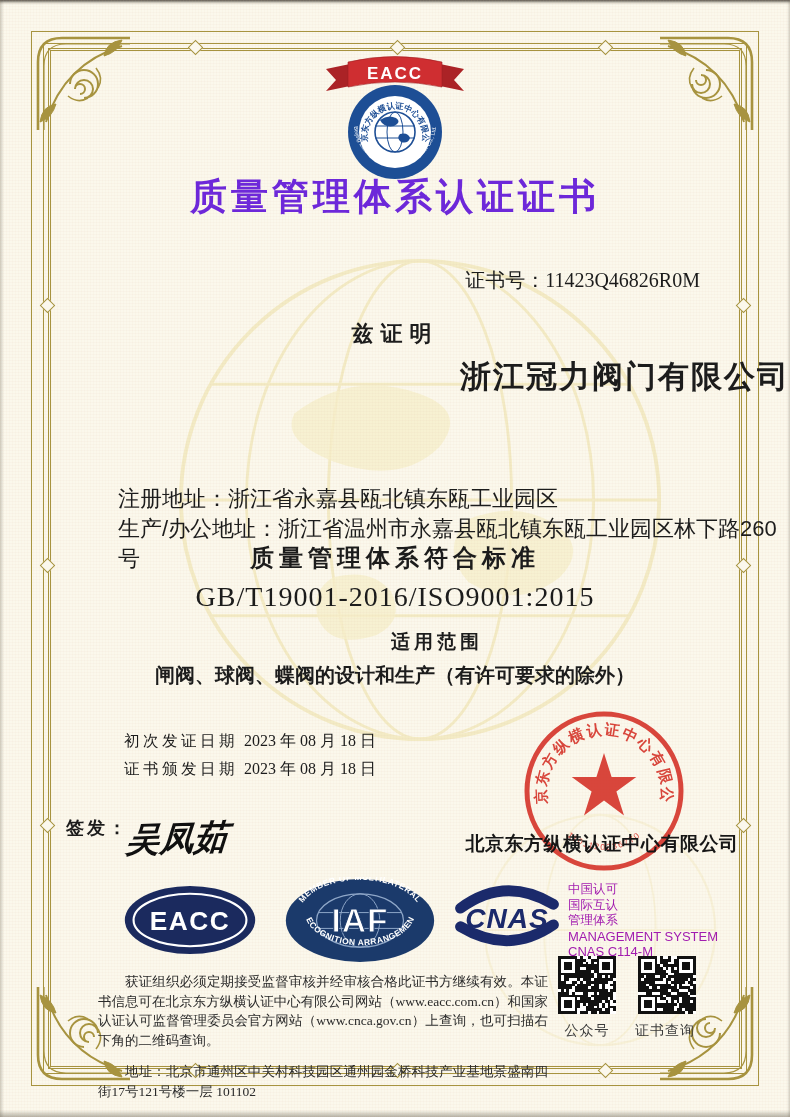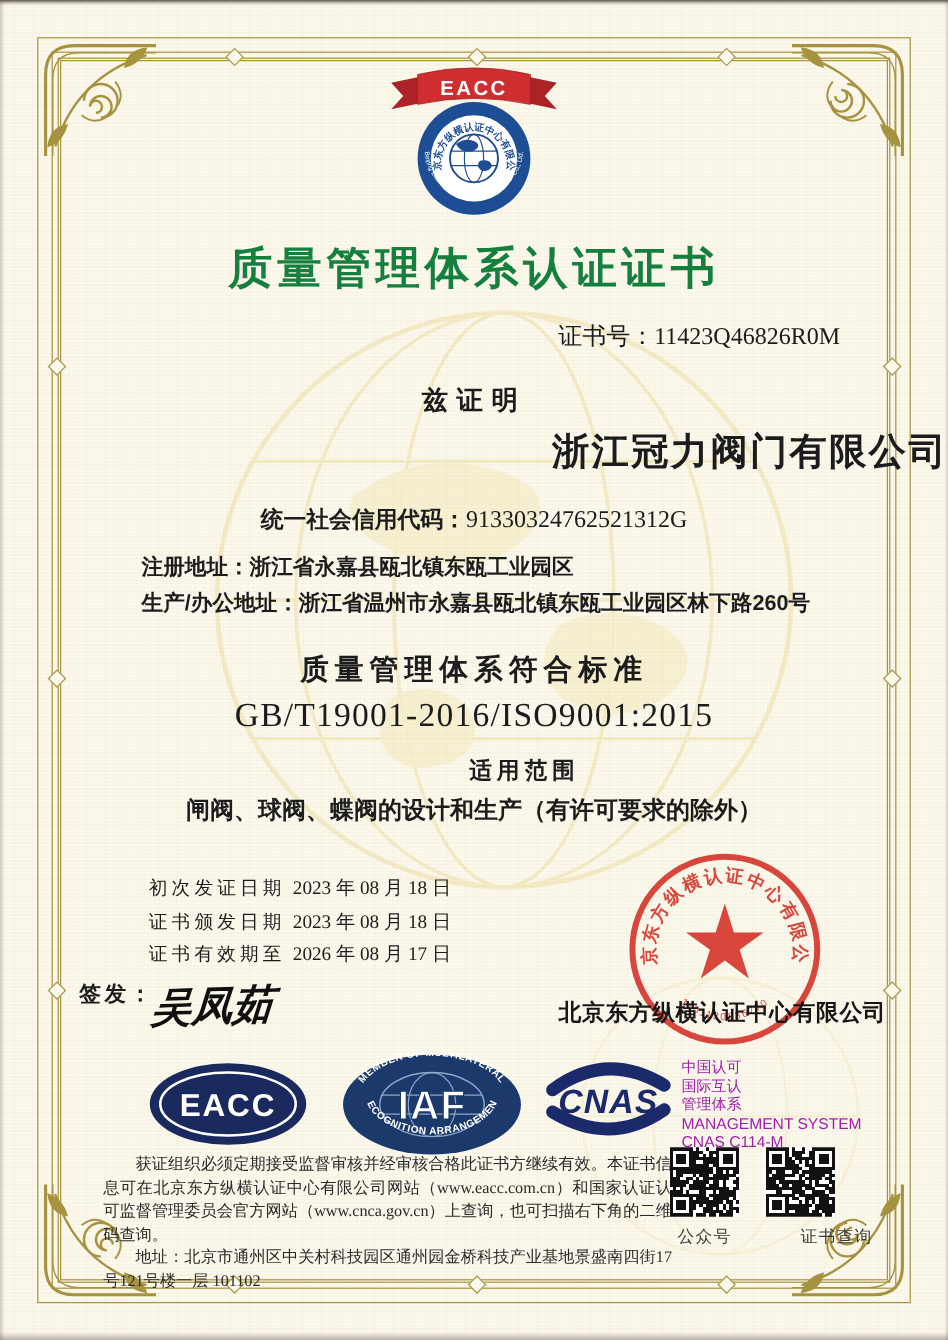--- a/index.html
+++ b/index.html
@@ -31,7 +31,7 @@
   
   .z{z-index:4;}
   .center{left:0;width:100%;text-align:center;}
-  .title{top:199px;font-family:"Liberation Sans",sans-serif;font-weight:bold;font-size:37px;letter-spacing:4px;color:#15803d;}
+  .title{top:172px;font-family:"Liberation Sans",sans-serif;font-weight:bold;font-size:37px;letter-spacing:4px;color:#6d28d9;}
   .certno{top:267px;right:90px;font-size:20px;color:#1b1b1b;}
   .certify{top:319px;font-size:22px;font-weight:bold;letter-spacing:7px;}
   .company{top:356px;font-family:"Liberation Sans",sans-serif;font-weight:bold;font-size:31px;letter-spacing:2px;text-align:right;}

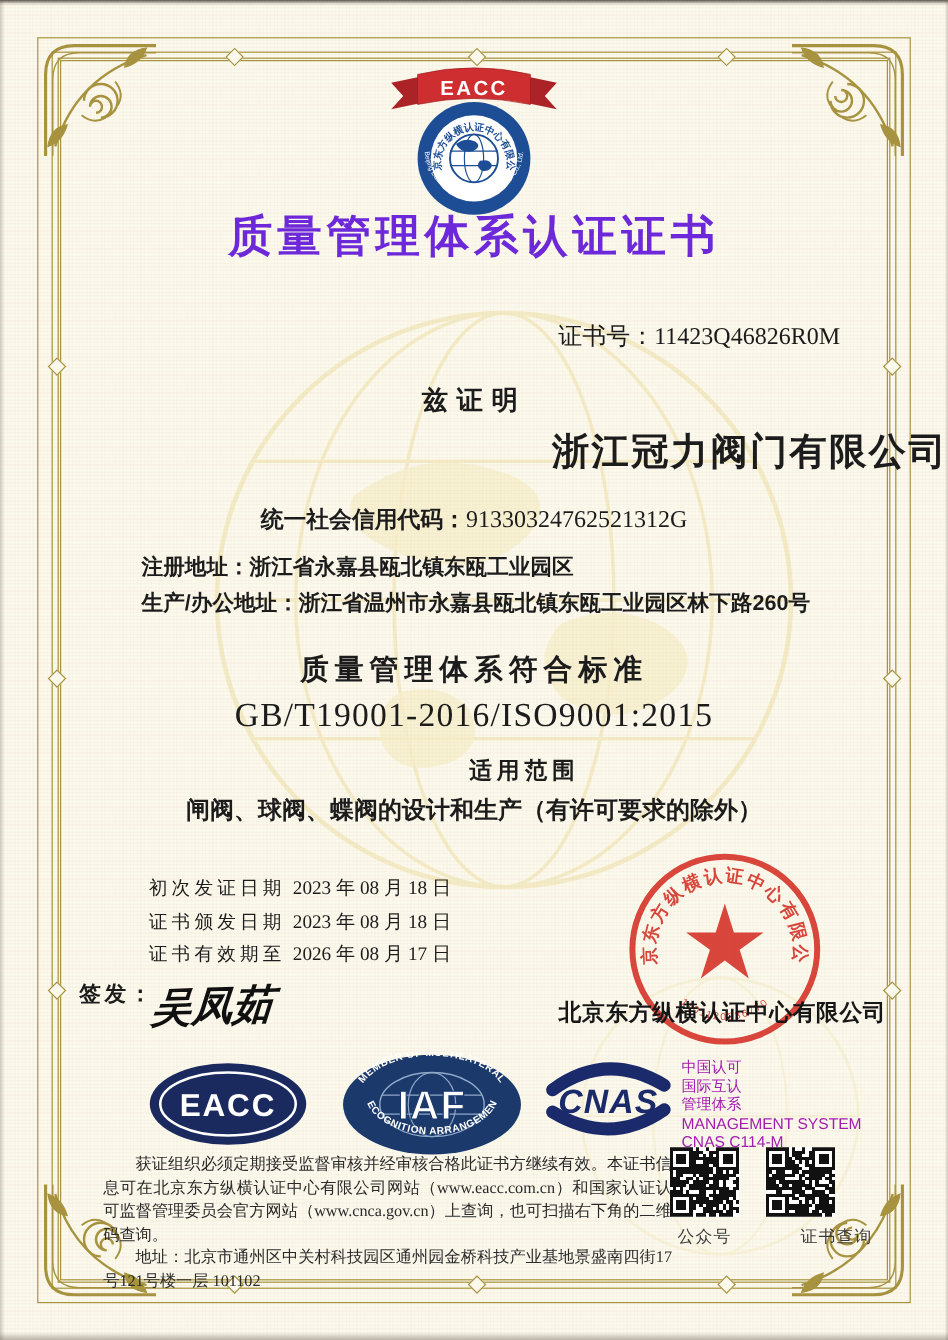--- a/index.html
+++ b/index.html
@@ -182,7 +182,6 @@
 
   <div class="abs center z certify">兹证明</div>
   <div class="abs center z company">浙江冠力阀门有限公司</div>
-  <div class="abs center z creditline"><span class="lab">统一社会信用代码：</span><span>91330324762521312G</span></div>
   <div class="abs z addr">
     <div>注册地址：浙江省永嘉县瓯北镇东瓯工业园区</div>
     <div>生产/办公地址：浙江省温州市永嘉县瓯北镇东瓯工业园区林下路260号</div>

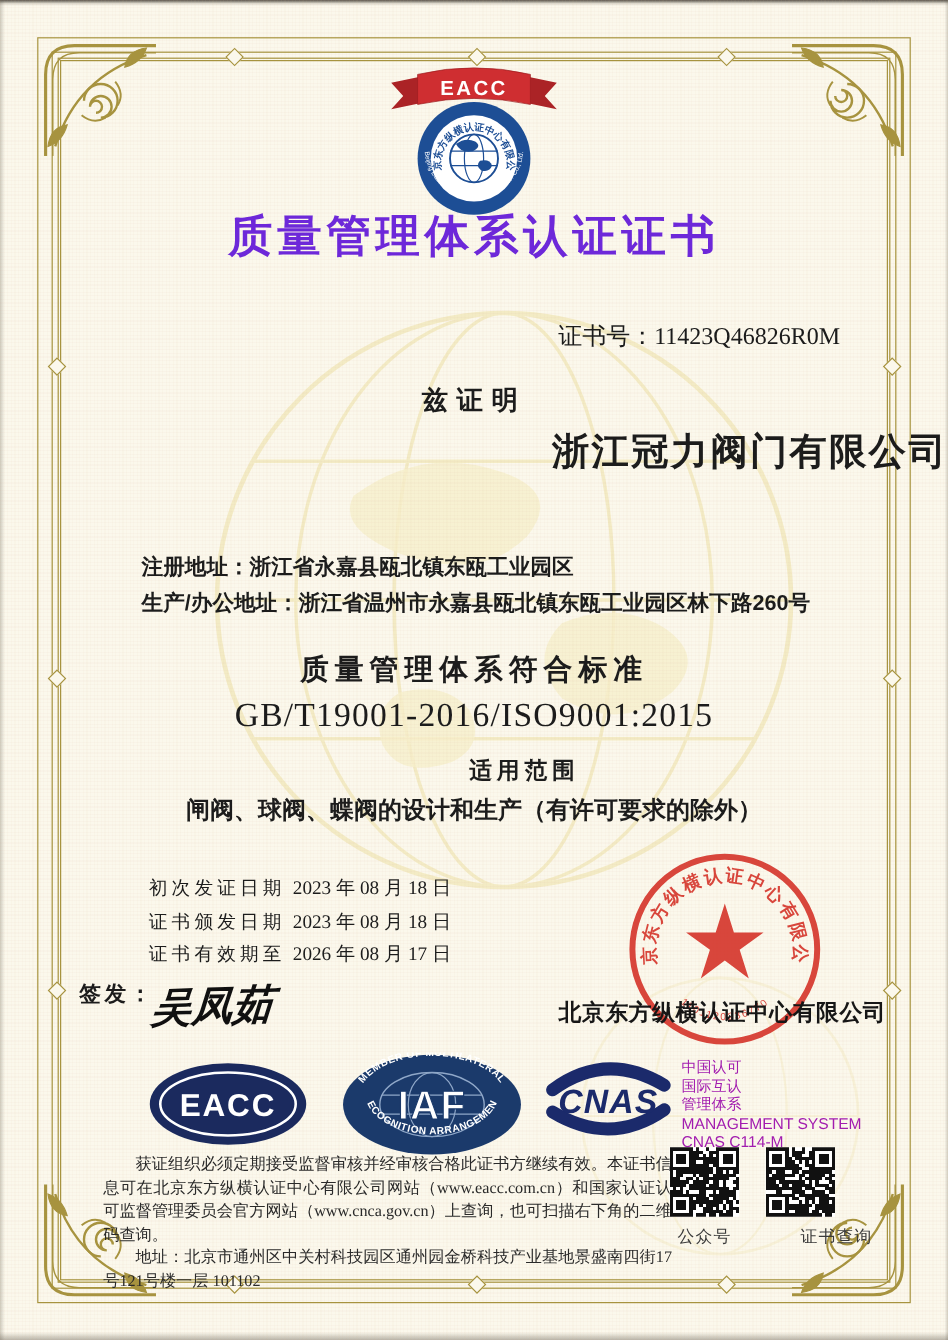--- a/index.html
+++ b/index.html
@@ -37,7 +37,7 @@
   .company{top:356px;font-family:"Liberation Sans",sans-serif;font-weight:bold;font-size:31px;letter-spacing:2px;text-align:right;}
   .creditline{top:420px;font-size:20px;}
   .creditline .lab{font-family:"Liberation Sans",sans-serif;font-weight:bold;font-size:19px;}
-  .addr{left:118px;top:457px;font-family:"Liberation Sans",sans-serif;font-weight:bold;font-size:18px;line-height:30px;}
+  .addr{left:118px;top:484px;font-family:"Liberation Sans",sans-serif;font-weight:normal;font-size:22px;line-height:30px;}
   .stdhead{top:542px;font-size:24px;font-weight:bold;letter-spacing:5px;}
   .stdcode{top:581px;font-size:28px;letter-spacing:1px;}
   .scopehead{top:629px;font-size:19px;font-weight:bold;letter-spacing:4px;padding-left:42px;}

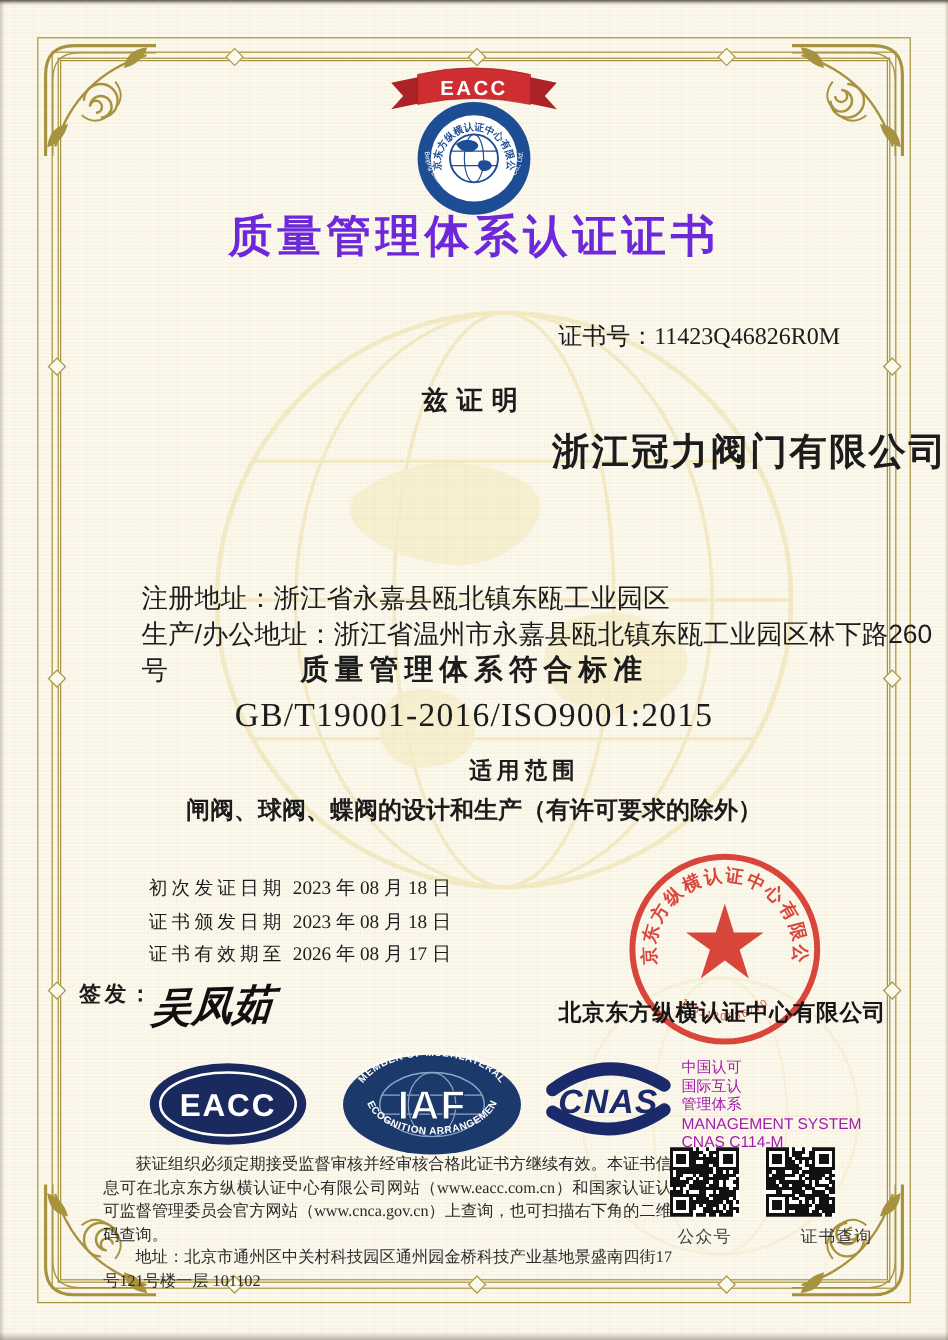--- a/index.html
+++ b/index.html
@@ -194,7 +194,6 @@
   <div class="abs z dates">
     <div><span class="lab">初次发证日期</span><span class="val">2023 年 08 月 18 日</span></div>
     <div><span class="lab">证书颁发日期</span><span class="val">2023 年 08 月 18 日</span></div>
-    <div><span class="lab">证书有效期至</span><span class="val">2026 年 08 月 17 日</span></div>
   </div>
 
   <svg class="abs seal" viewBox="0 0 172 172">

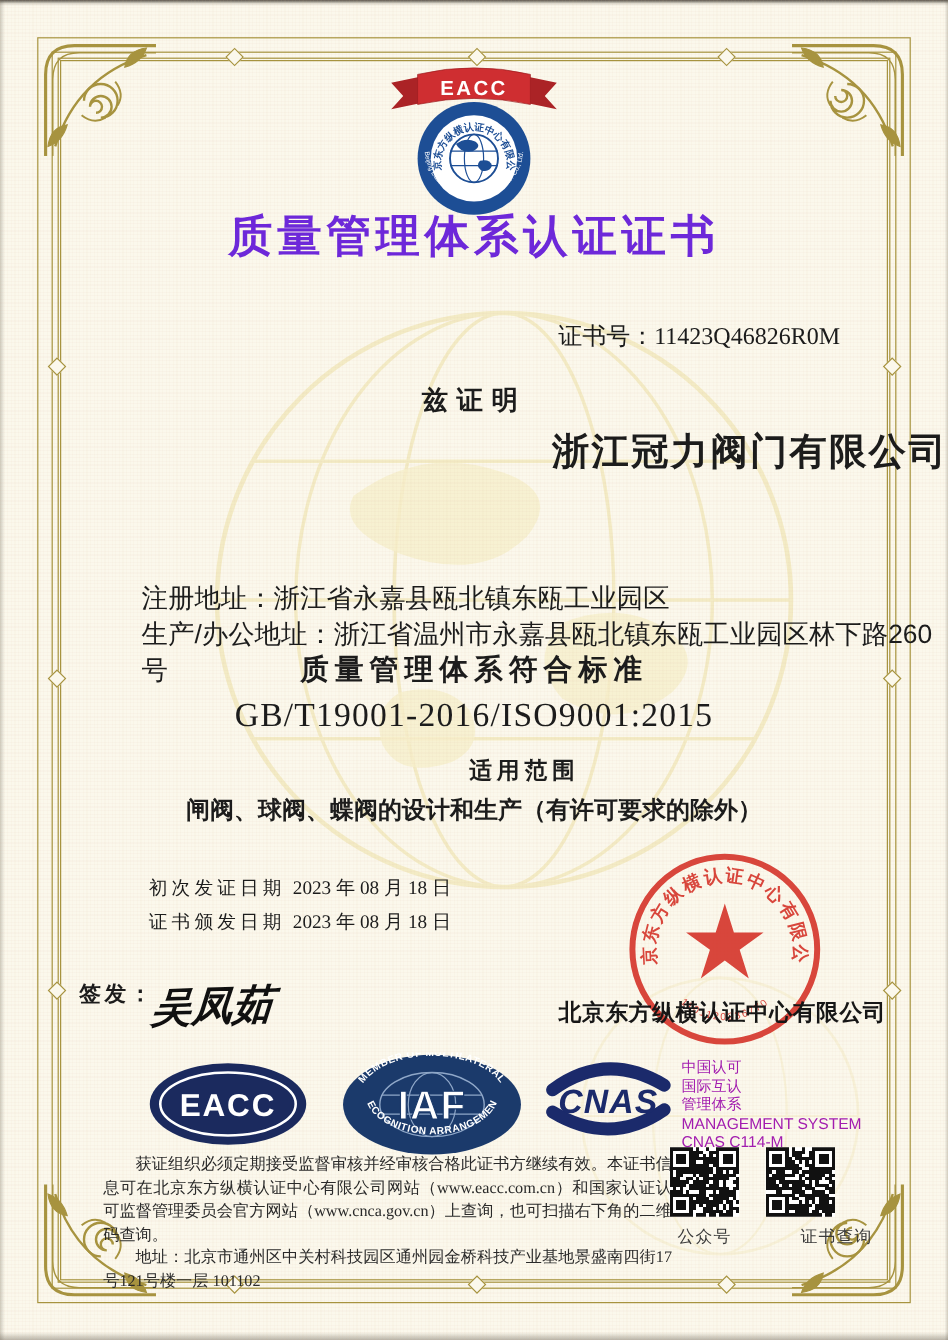--- a/index.html
+++ b/index.html
@@ -58,7 +58,7 @@
     font-size:12.5px;line-height:15.5px;color:#a21caf;z-index:5;}
   .cnastext .en{font-size:13px;}
   .footnote{left:86px;top:960px;width:474px;font-size:13.5px;line-height:19.5px;text-align:justify;color:#2a2a2a;z-index:5;}
-  .footnote p{margin:0;text-indent:2em;}
+  .footnote p{margin:12px;text-indent:2em;}
   .qr{width:58px;height:58px;background:#fff;z-index:5;}
   .qrlab{font-size:14px;color:#3a3a3a;text-align:center;z-index:5;letter-spacing:1px;}
   .badge{left:320px;top:56px;width:150px;height:128px;z-index:5;}

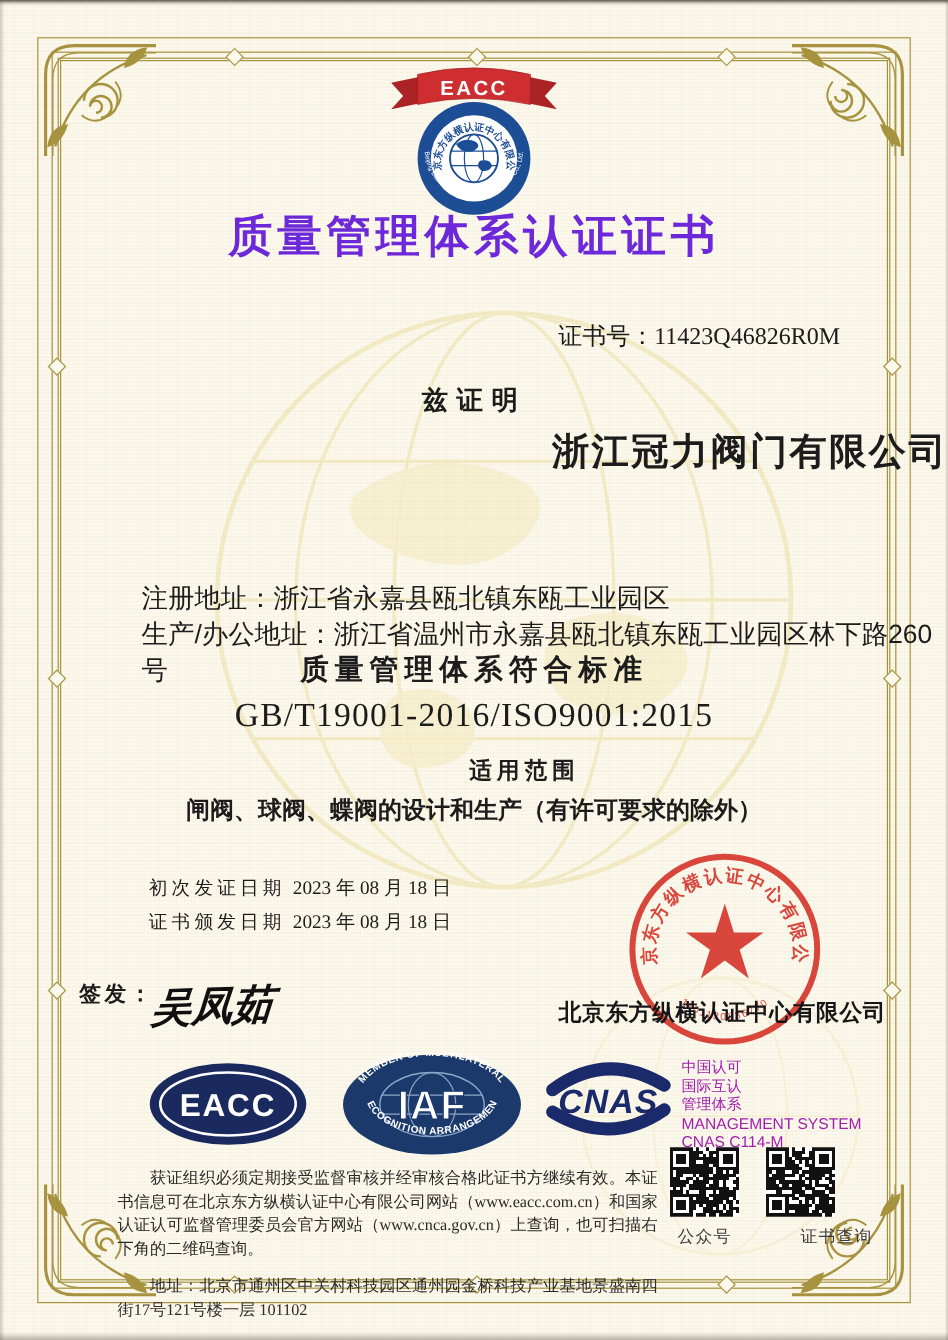--- a/index.html
+++ b/index.html
@@ -702,7 +702,7 @@
         <rect x="2" y="16" width="3" height="3" fill="#111"></rect>
       </svg></div>
   <div class="abs qrlab" style="left:550px;top:1022px;width:74px">公众号</div>
-  <div class="abs qrlab" style="left:658px;top:1022px;width:78px">证书查询</div>
+  <div class="abs qrlab" style="left:626px;top:1022px;width:78px">证书查询</div>
 
 </div>
 

